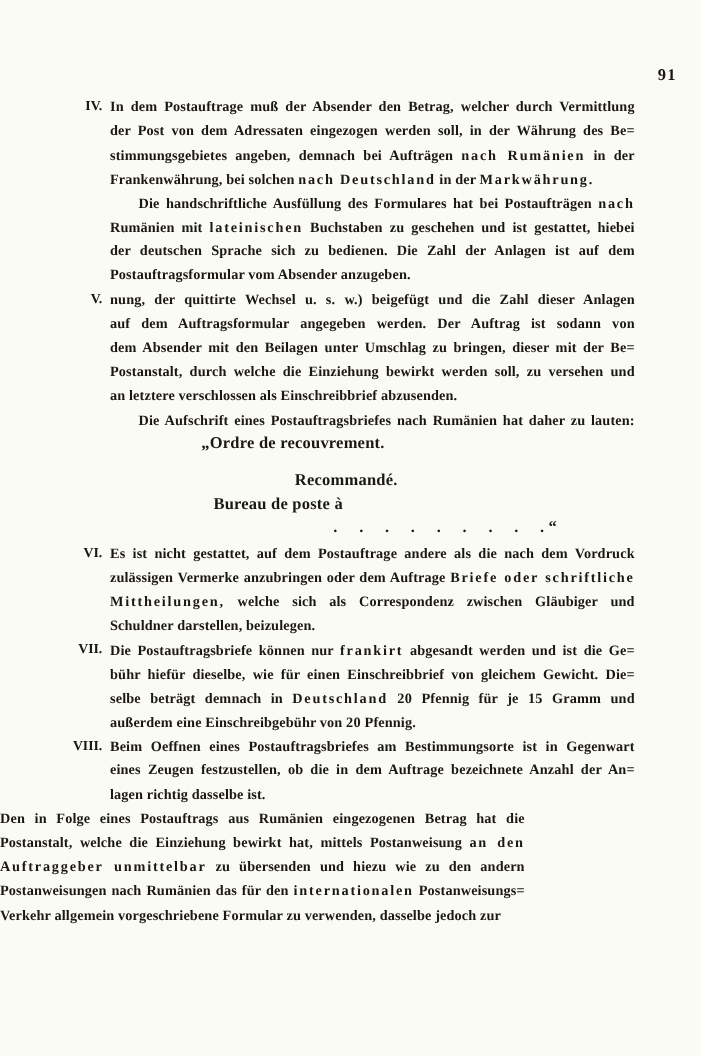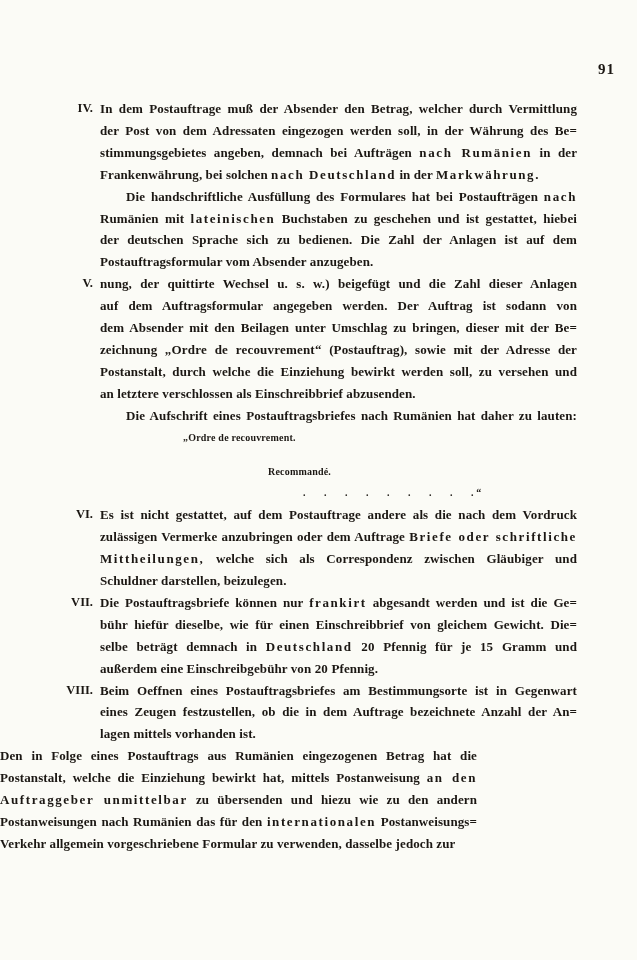--- a/index.html
+++ b/index.html
@@ -14,7 +14,7 @@
     position:absolute; top:61px; right:22px;
     font-size:15px; font-weight:bold; letter-spacing:1px;
   }
-  .content { position:absolute; top:98px; left:0; width:577px; }
+  .content { position:absolute; top:86px; left:0; width:577px; }
   .item { display:flex; }
   .numeral {
     flex:0 0 100px; box-sizing:border-box;

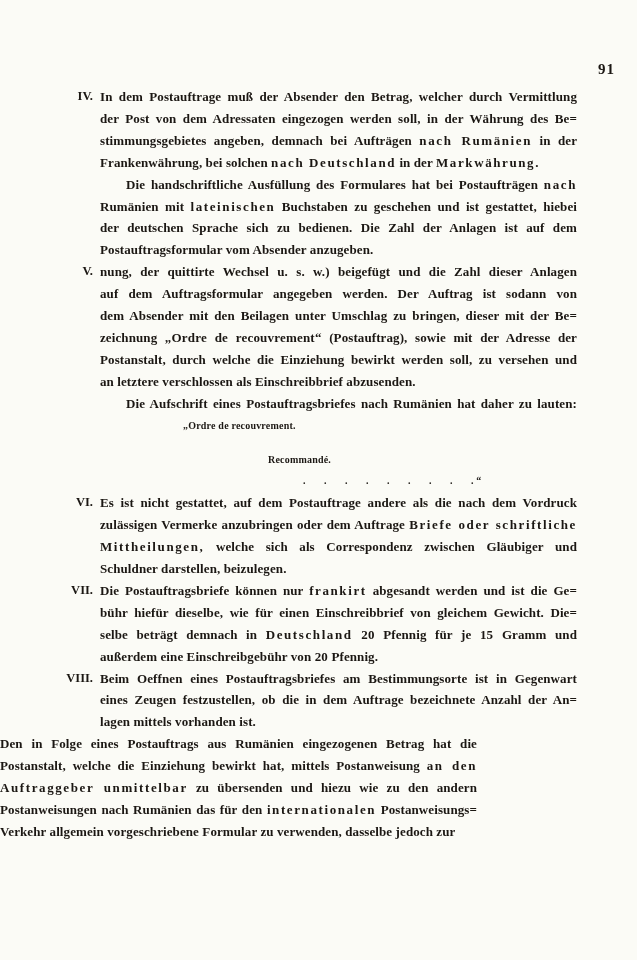--- a/index.html
+++ b/index.html
@@ -67,7 +67,6 @@
           <p class="line"><span>nung, der quittirte Wechsel u. s. w.) beigefügt und die Zahl dieser Anlagen</span></p>
           <p class="line"><span>auf dem Auftragsformular angegeben werden.  Der Auftrag ist sodann von</span></p>
           <p class="line"><span>dem Absender mit den Beilagen unter Umschlag zu bringen, dieser mit der Be=</span></p>
-          <p class="line"><span>zeichnung </span><span class="ant">„Ordre de recouvrement“</span><span> (Postauftrag), sowie mit der Adresse der</span></p>
           <p class="line"><span>Postanstalt, durch welche die Einziehung bewirkt werden soll, zu versehen und</span></p>
           <p class="line last"><span>an letztere verschlossen als Einschreibbrief abzusenden.</span></p>
           <p class="line first"><span>Die Aufschrift eines Postauftragsbriefes nach Rumänien hat daher zu lauten:</span></p>

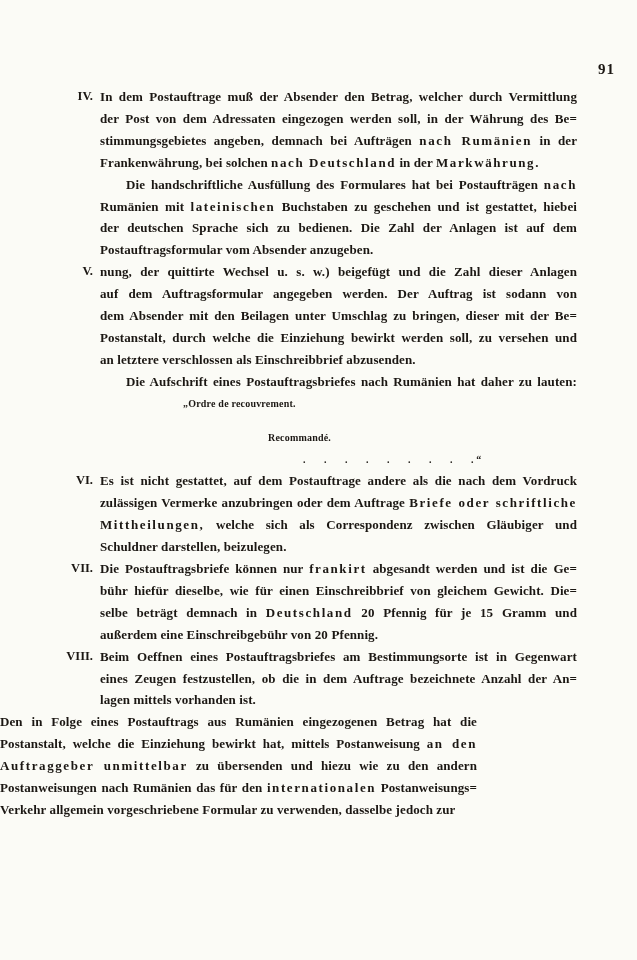--- a/index.html
+++ b/index.html
@@ -34,7 +34,7 @@
   .ant { letter-spacing:0.2px; }   
   .addr {
     text-align:right; text-align-last:left; word-spacing:0;
-    font-size:10px;
+    font-size:15px;
   }
   .a1 { padding-left:83px; }
   .a2 { padding-left:168px;margin-top:12px; }

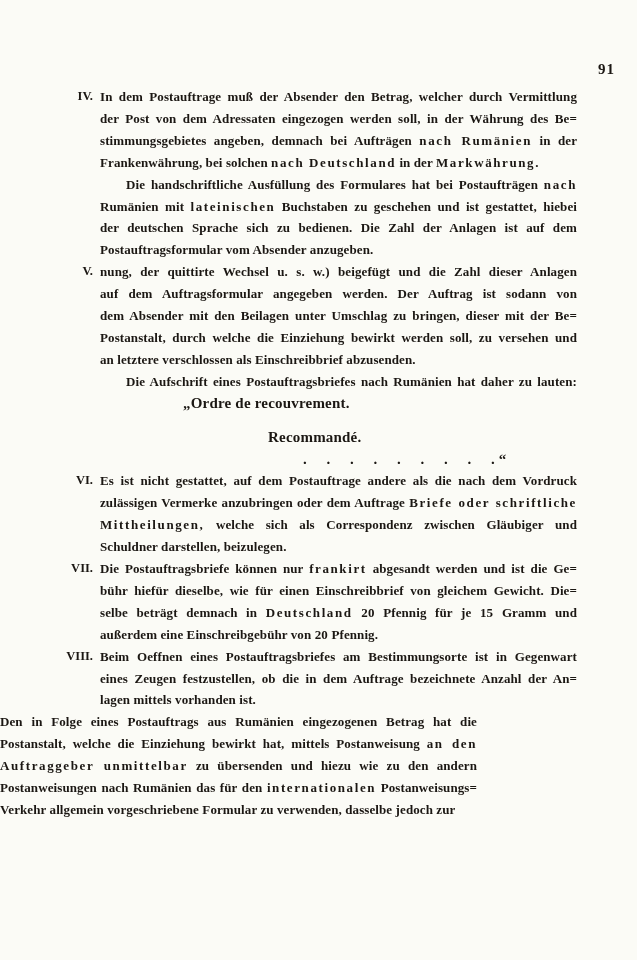--- a/index.html
+++ b/index.html
@@ -72,6 +72,7 @@
           <p class="line first"><span>Die Aufschrift eines Postauftragsbriefes nach Rumänien hat daher zu lauten:</span></p>
           <p class="line addr a1"><span class="ant">„Ordre de recouvrement.</span></p>
           <p class="line addr a2"><span class="ant">Recommandé.</span></p>
+          <p class="line addr a3"><span class="ant">Bureau de poste à</span></p>
           <p class="line addr a4"><span class="dots">. . . . . . . . .</span><span class="ant"> “</span></p>
         </div>
       </div>

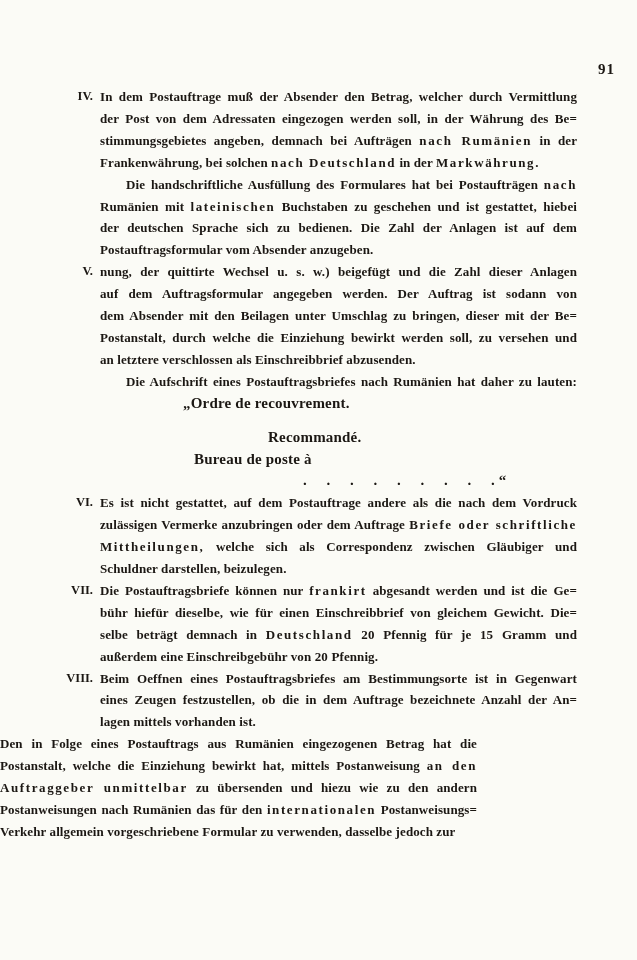--- a/index.html
+++ b/index.html
@@ -99,7 +99,7 @@
         <div class="lines">
           <p class="line"><span>Beim Oeffnen eines Postauftragsbriefes am Bestimmungsorte ist in Gegenwart</span></p>
           <p class="line"><span>eines Zeugen festzustellen, ob die in dem Auftrage bezeichnete Anzahl der An=</span></p>
-          <p class="line last"><span>lagen mittels vorhanden ist.</span></p>
+          <p class="line last"><span>lagen richtig dasselbe ist.</span></p>
         </div>
       </div>
       <div class="item">

